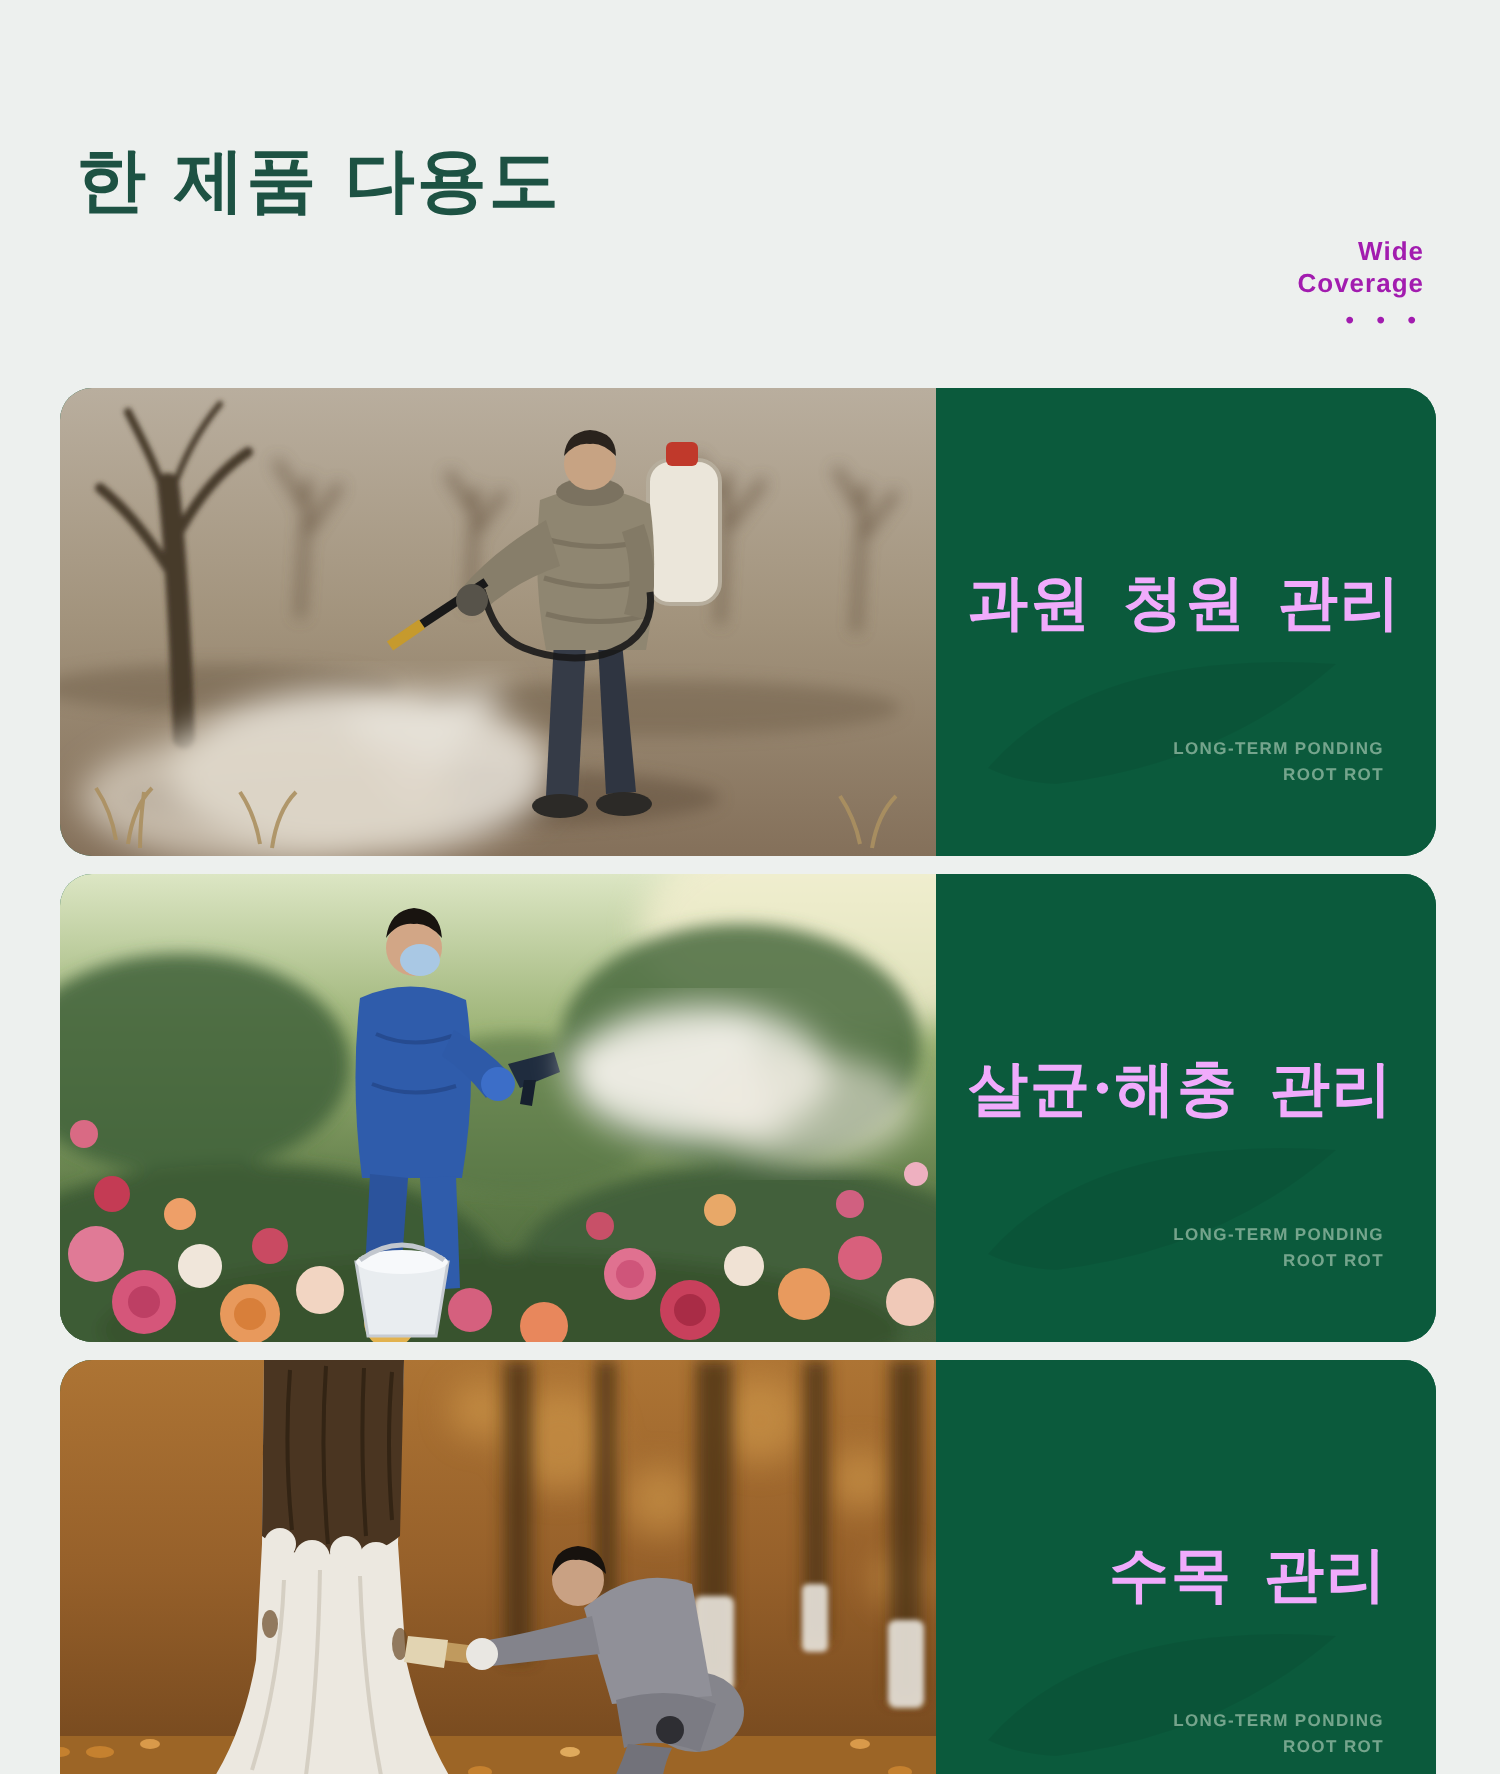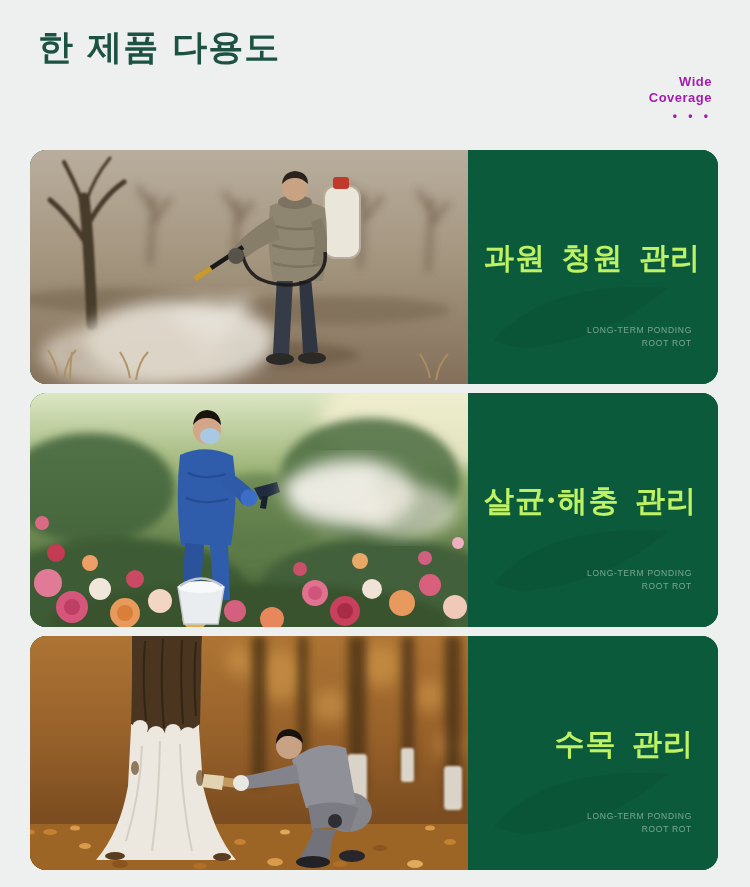--- a/index.html
+++ b/index.html
@@ -10,7 +10,7 @@
     position:relative;
     overflow:hidden;
   }
-  .page { position:absolute; inset:0; }
+  .page { position:absolute; inset:0;margin-top:44px; }
 
   
   .header { position:absolute; left:38px; top:24px; right:38px; }

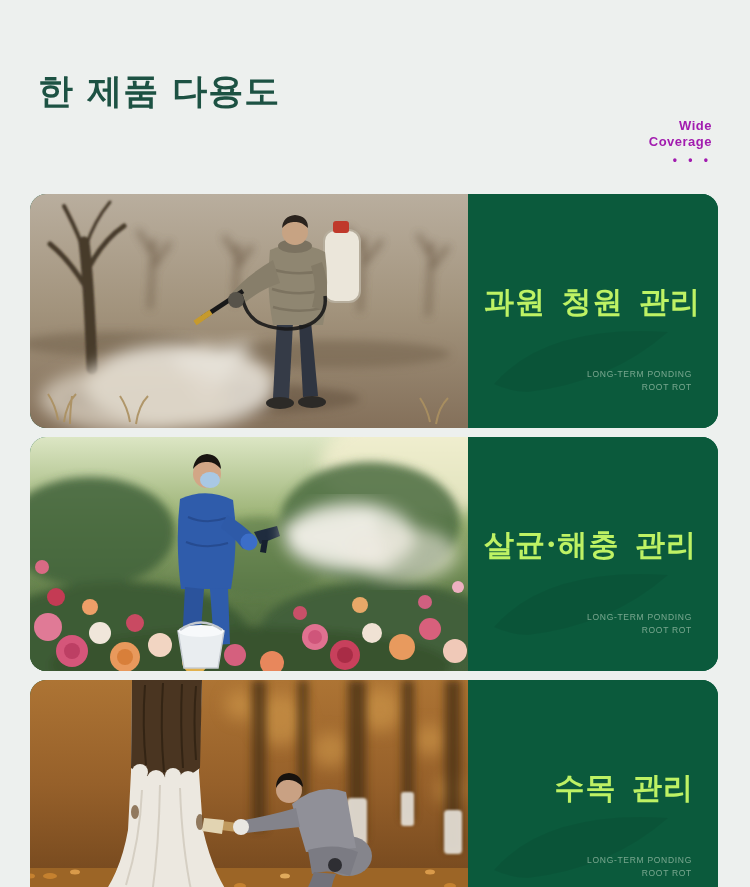--- a/index.html
+++ b/index.html
@@ -66,7 +66,7 @@
     font-family:"DejaVu Serif","Liberation Serif",serif;
     font-weight:600;
     font-size:30px;
-    color:#bef264;
+    color:#f0abfc;
     letter-spacing:1px;
     word-spacing:4px;
     white-space:nowrap;

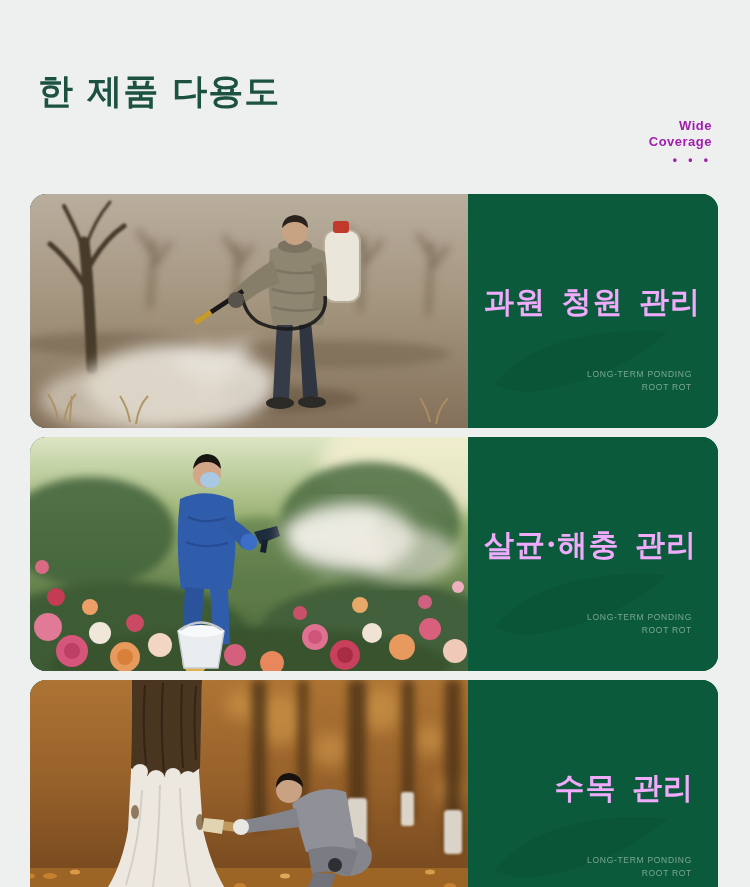--- a/index.html
+++ b/index.html
@@ -78,7 +78,7 @@
     font-size:8.5px;
     line-height:13px;
     letter-spacing:.7px;
-    font-weight:400;
+    font-weight:700;
     color:rgba(205,227,208,.55);
   }
   .watermark {

